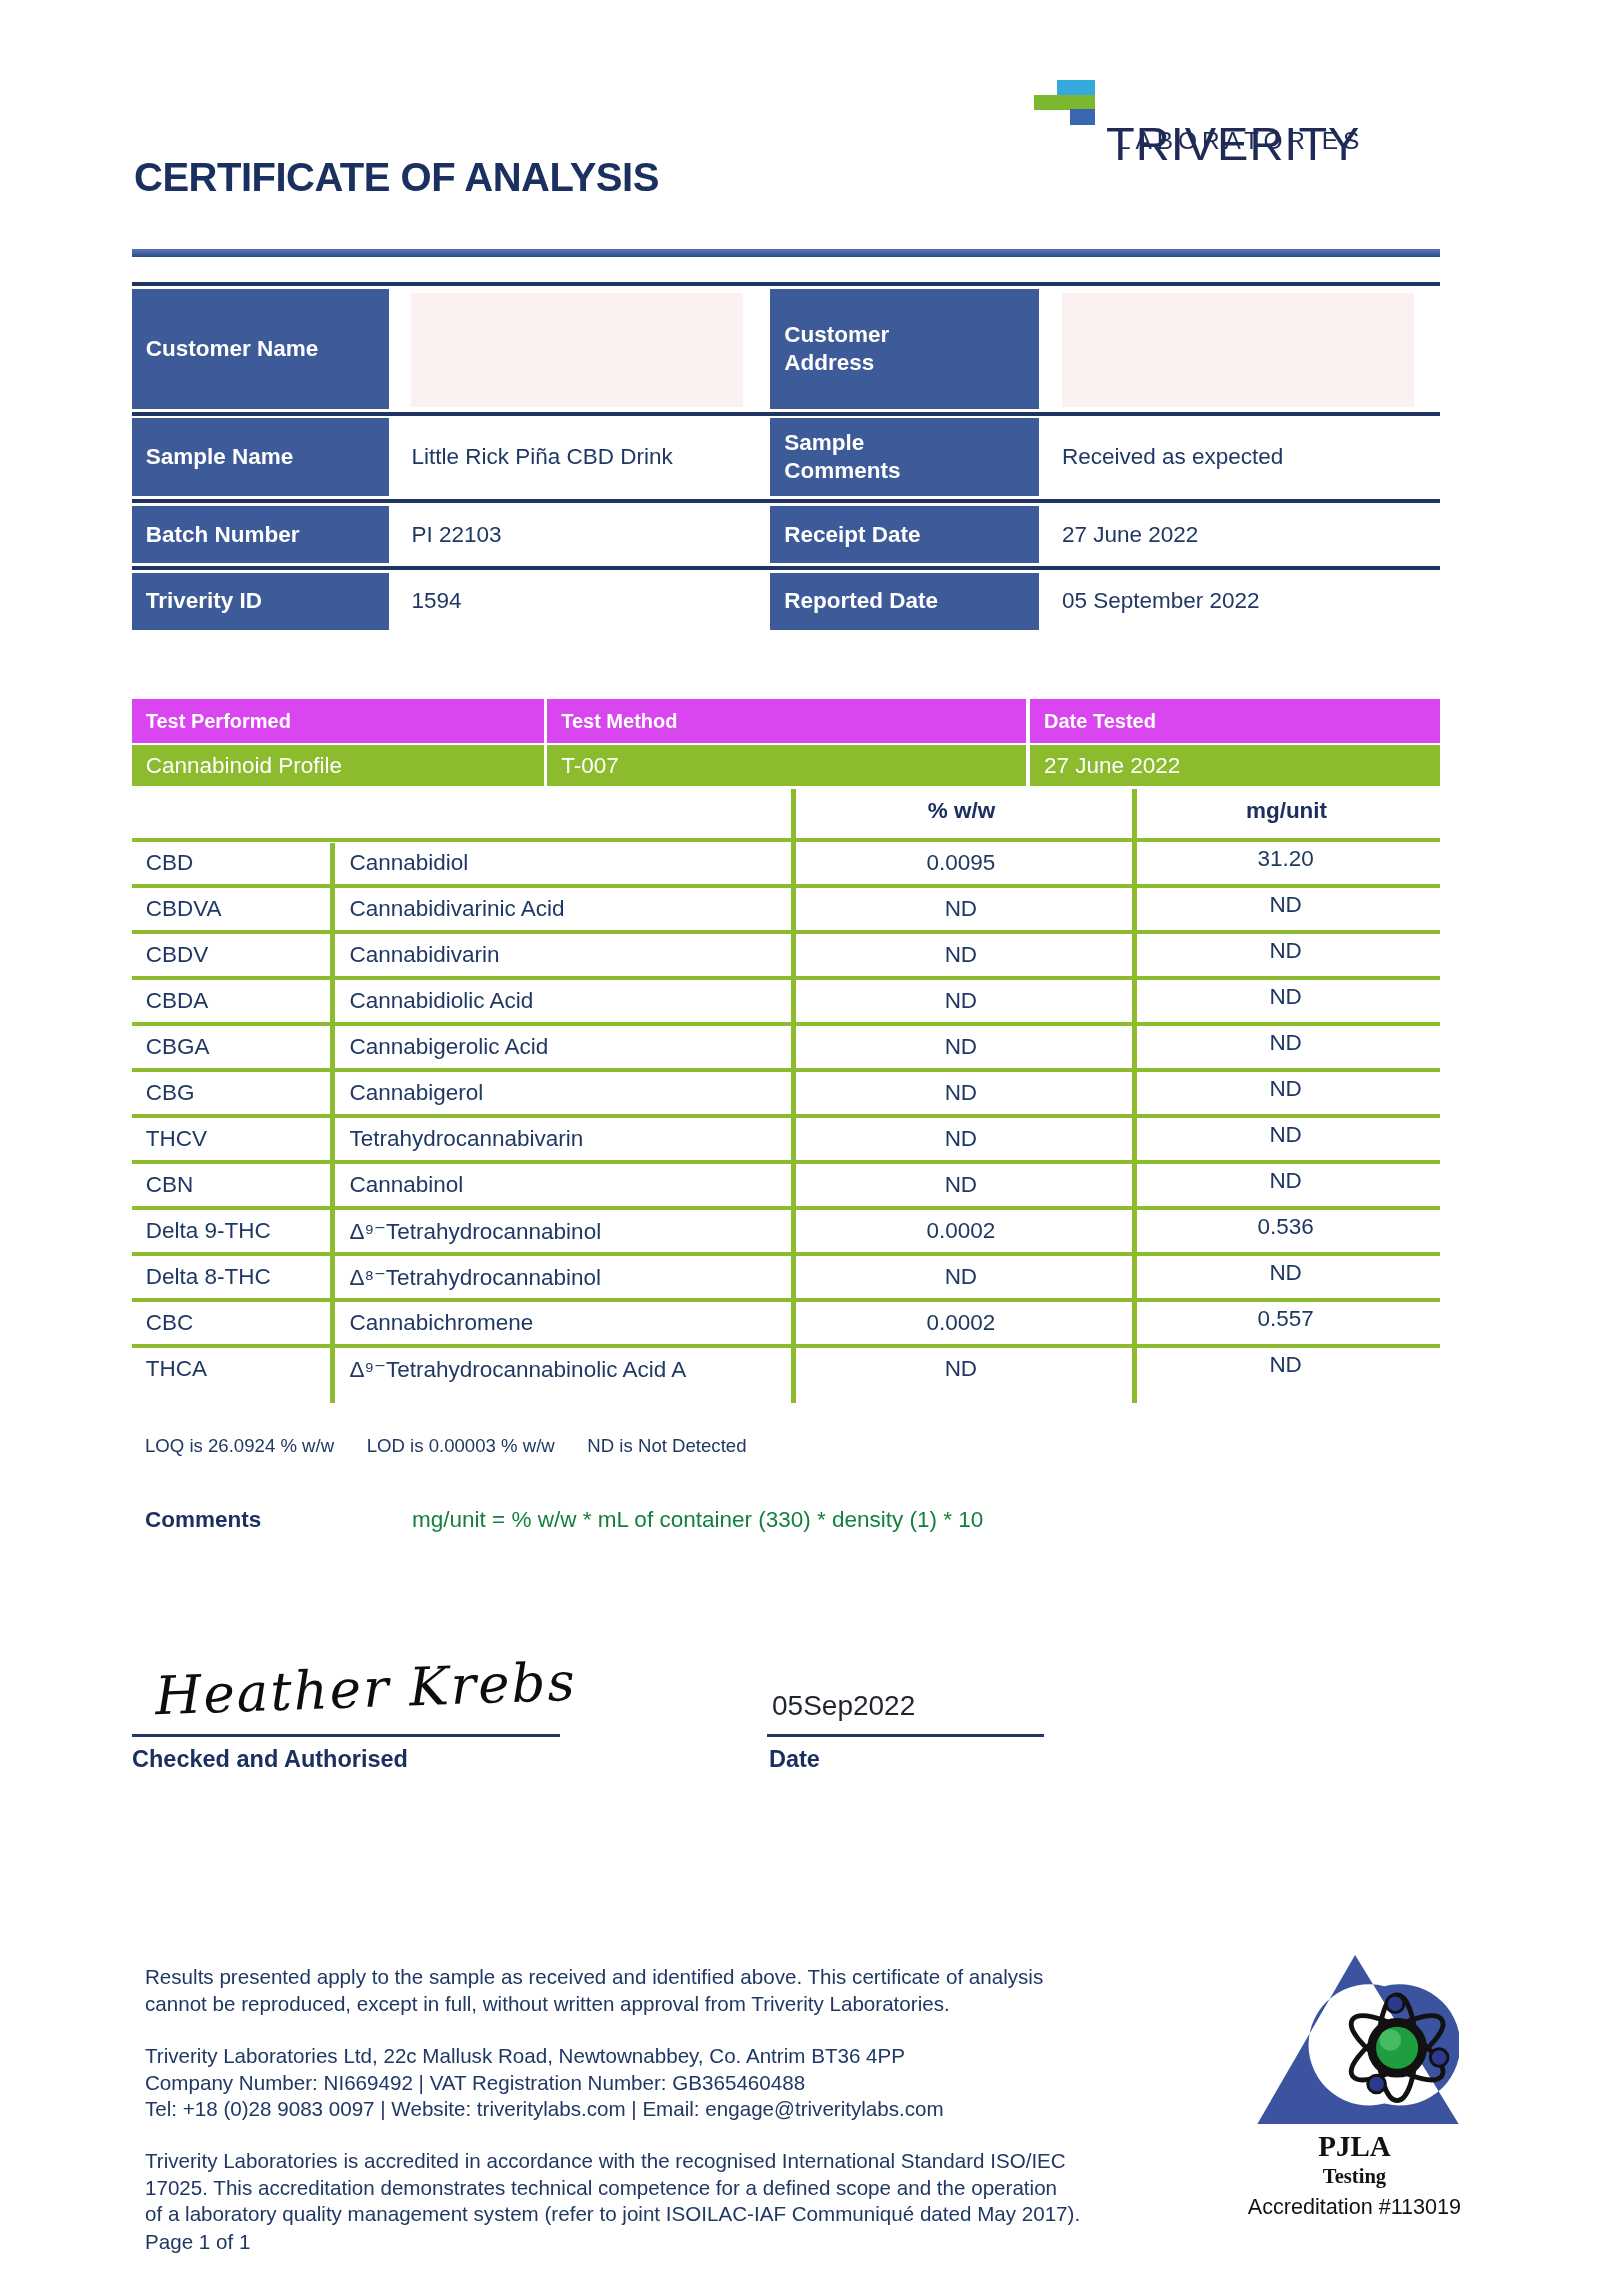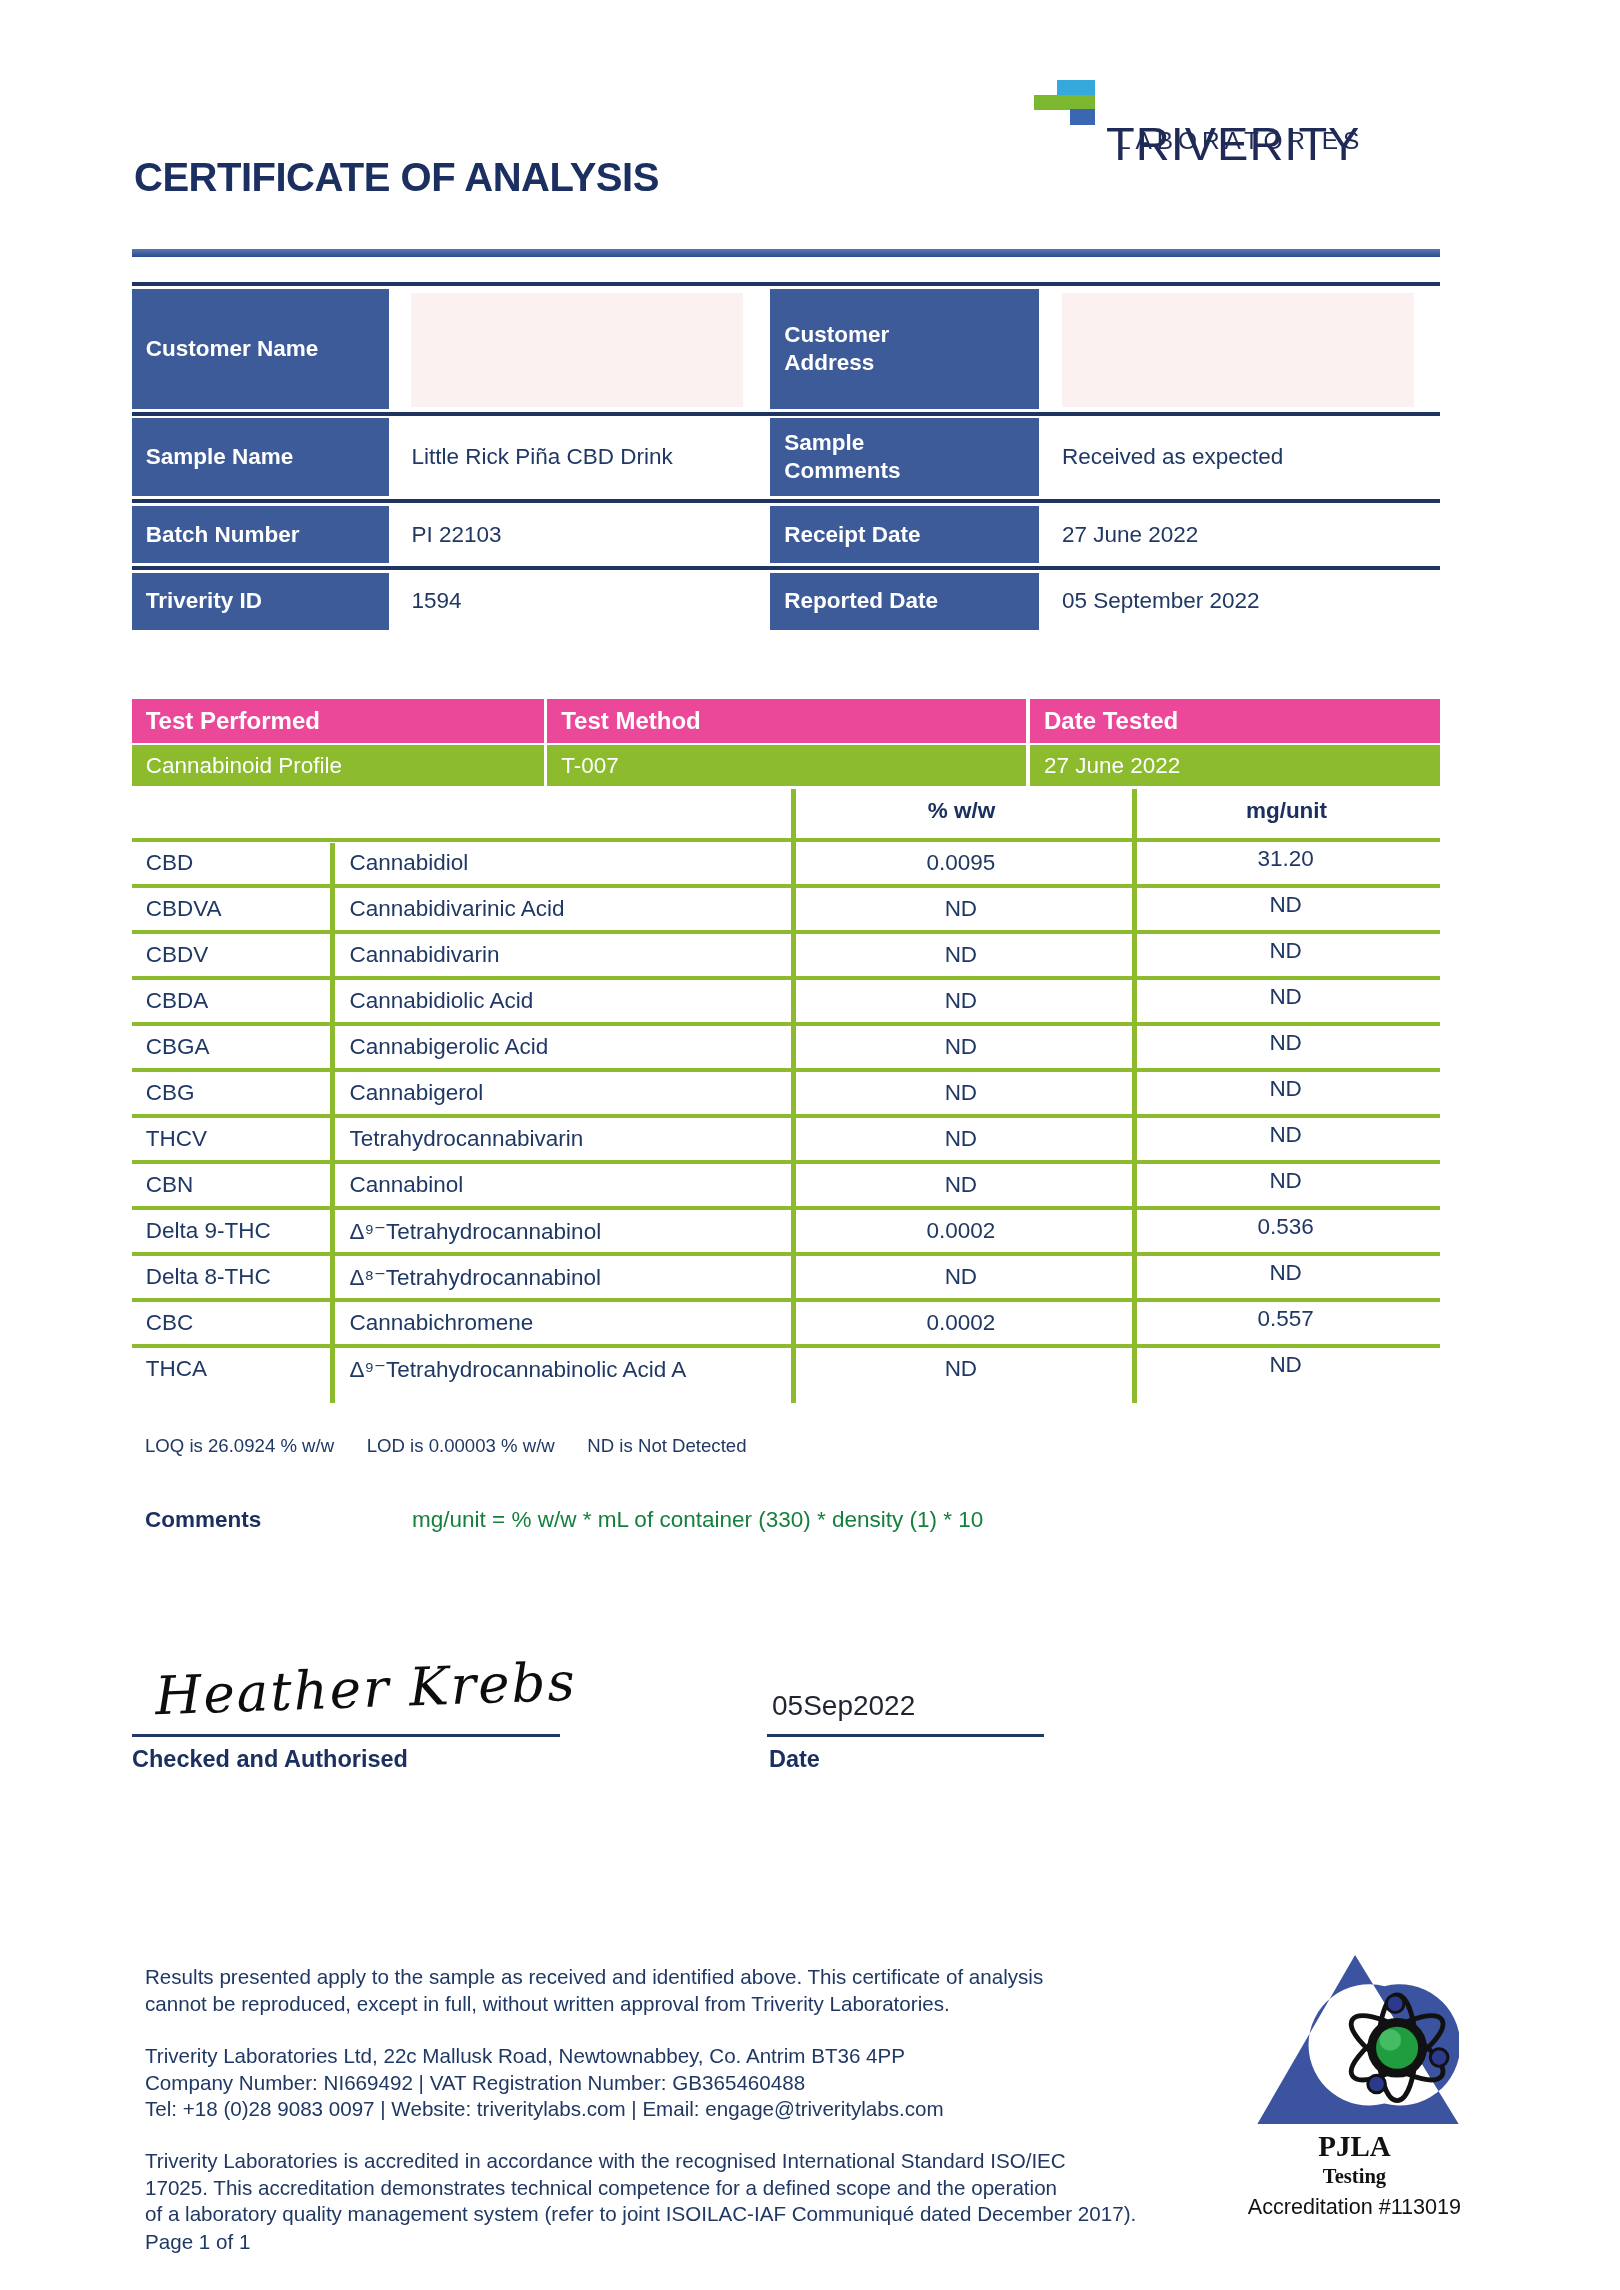--- a/index.html
+++ b/index.html
@@ -36,7 +36,7 @@
   .hcell.c-a { width:433px; margin-right:3.9px; }
   .hcell.c-b { width:504px; margin-right:3.9px; }
   .hcell.c-c { width:431px; }
-  .blue-bg  { background:#ec4899; font-weight:bold; font-size:24px; }
+  .blue-bg  { background:#d946ef; font-weight:bold; font-size:20px; }
   .green-bg { background:#8cbb2e; font-size:22.5px; }
 
   .results { width:1308px; height:614px; padding-top:49px; }

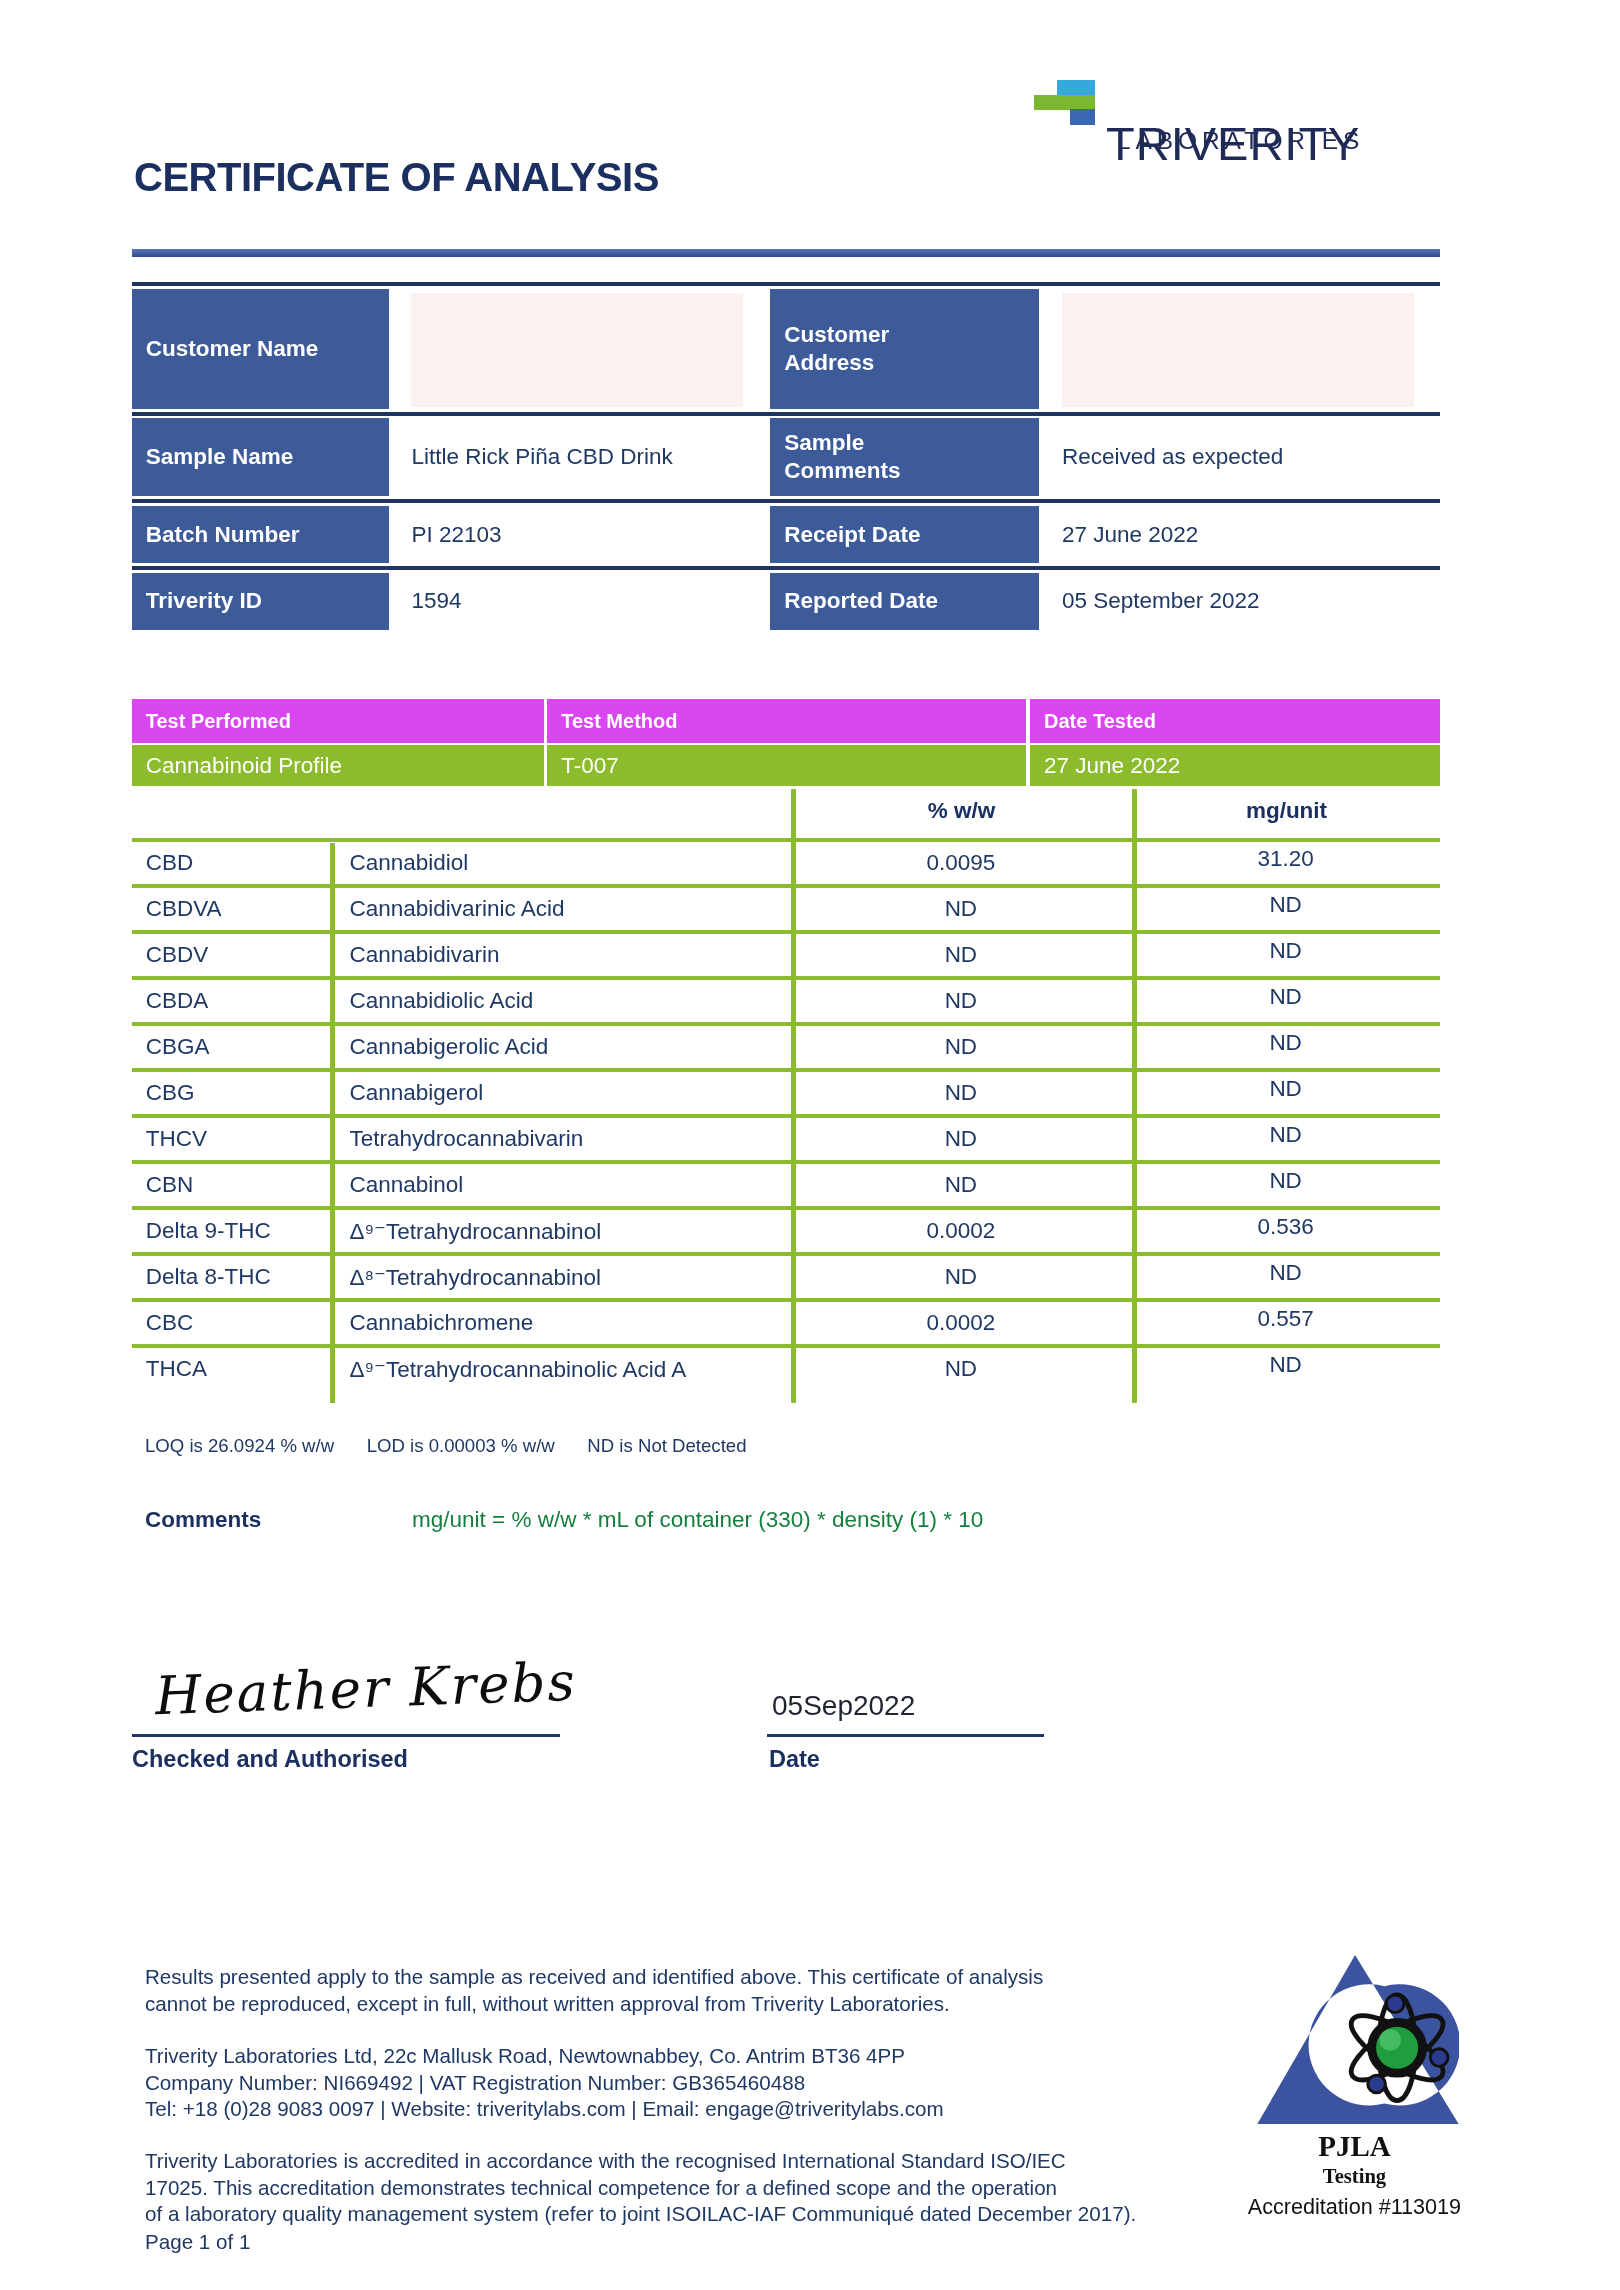--- a/index.html
+++ b/index.html
@@ -256,7 +256,7 @@
   </div>
   <div class="abs fpara" style="left:145px; top:2148px; width:1206px;">Triverity Laboratories is accredited in accordance with the recognised International Standard ISO/IEC
 17025. This accreditation demonstrates technical competence for a defined scope and the operation
-of a laboratory quality management system (refer to joint ISOILAC-IAF Communiqué dated December 2017).</div>
+of a laboratory quality management system (refer to joint ISOILAC-IAF Communiqué dated May 2017).</div>
   <div class="abs fline" style="left:145px; top:2229px;">Page 1 of 1</div>
 
   <div class="abs pjla-wrap" style="left:1237px; top:1952px;">

